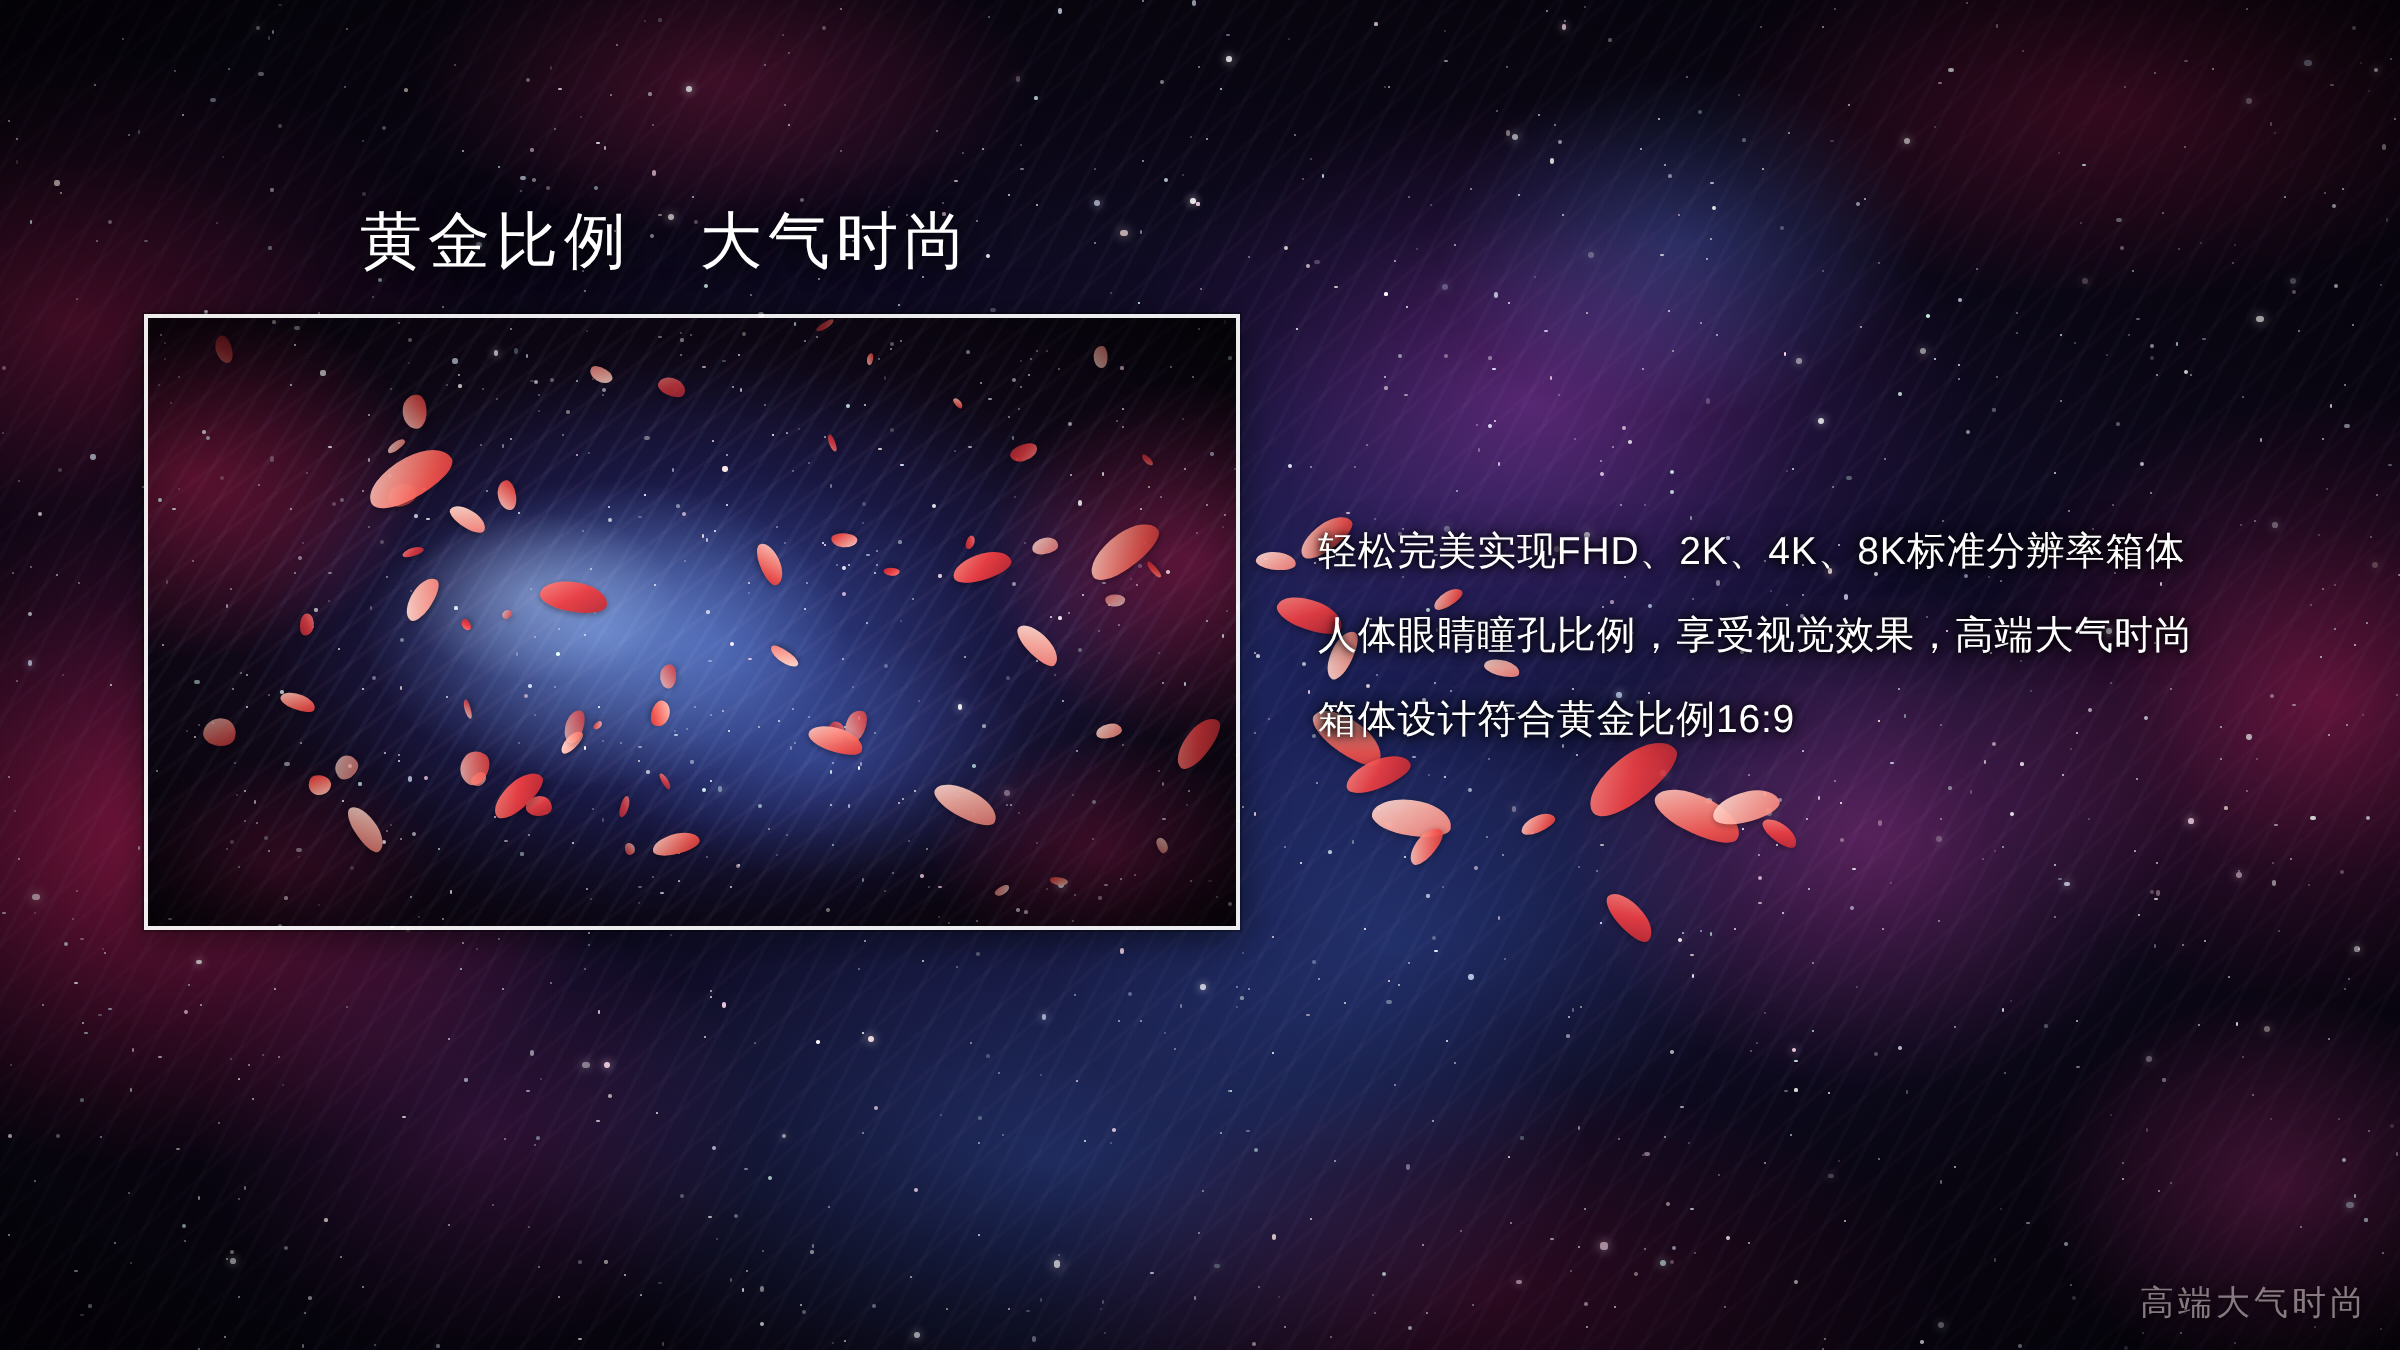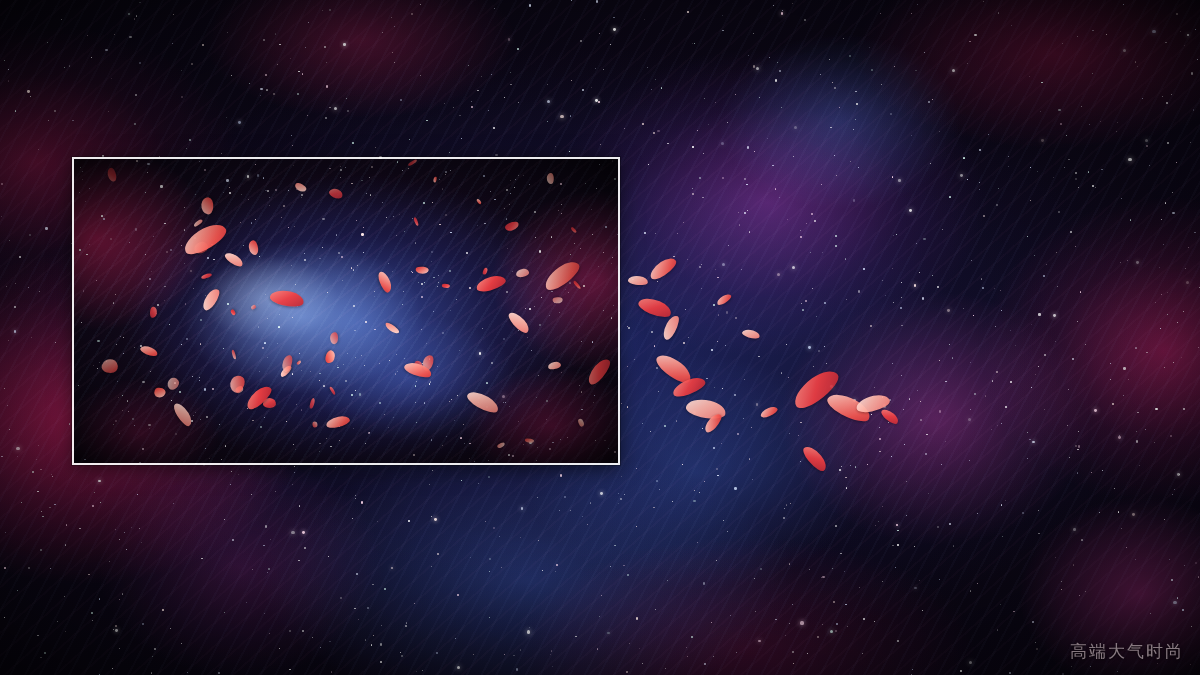--- a/index.html
+++ b/index.html
@@ -1813,6 +1813,7 @@
       <span class="petal " style="left:760px;top:408px;width:18px;height:8px;transform:rotate(-22deg);opacity:0.92"></span>
     </div>
 
+  <div id="slide-title">黄金比例　大气时尚</div>
 
 
   <div id="watermark">高端大气时尚</div>

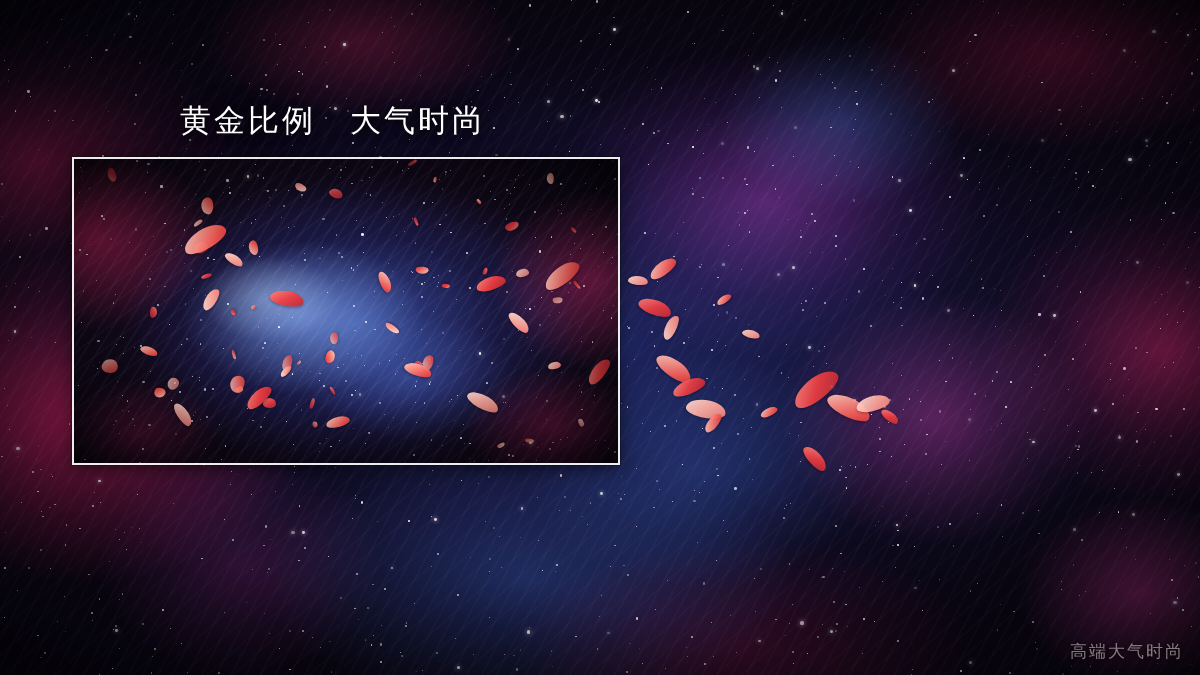--- a/index.html
+++ b/index.html
@@ -1815,6 +1815,11 @@
 
   <div id="slide-title">黄金比例　大气时尚</div>
 
+  <div id="body-text">
+    <div class="line">轻松完美实现FHD、2K、4K、8K标准分辨率箱体</div>
+    <div class="line">人体眼睛瞳孔比例，享受视觉效果，高端大气时尚</div>
+    <div class="line">箱体设计符合黄金比例16:9</div>
+  </div>
 
   <div id="watermark">高端大气时尚</div>
 </div>

